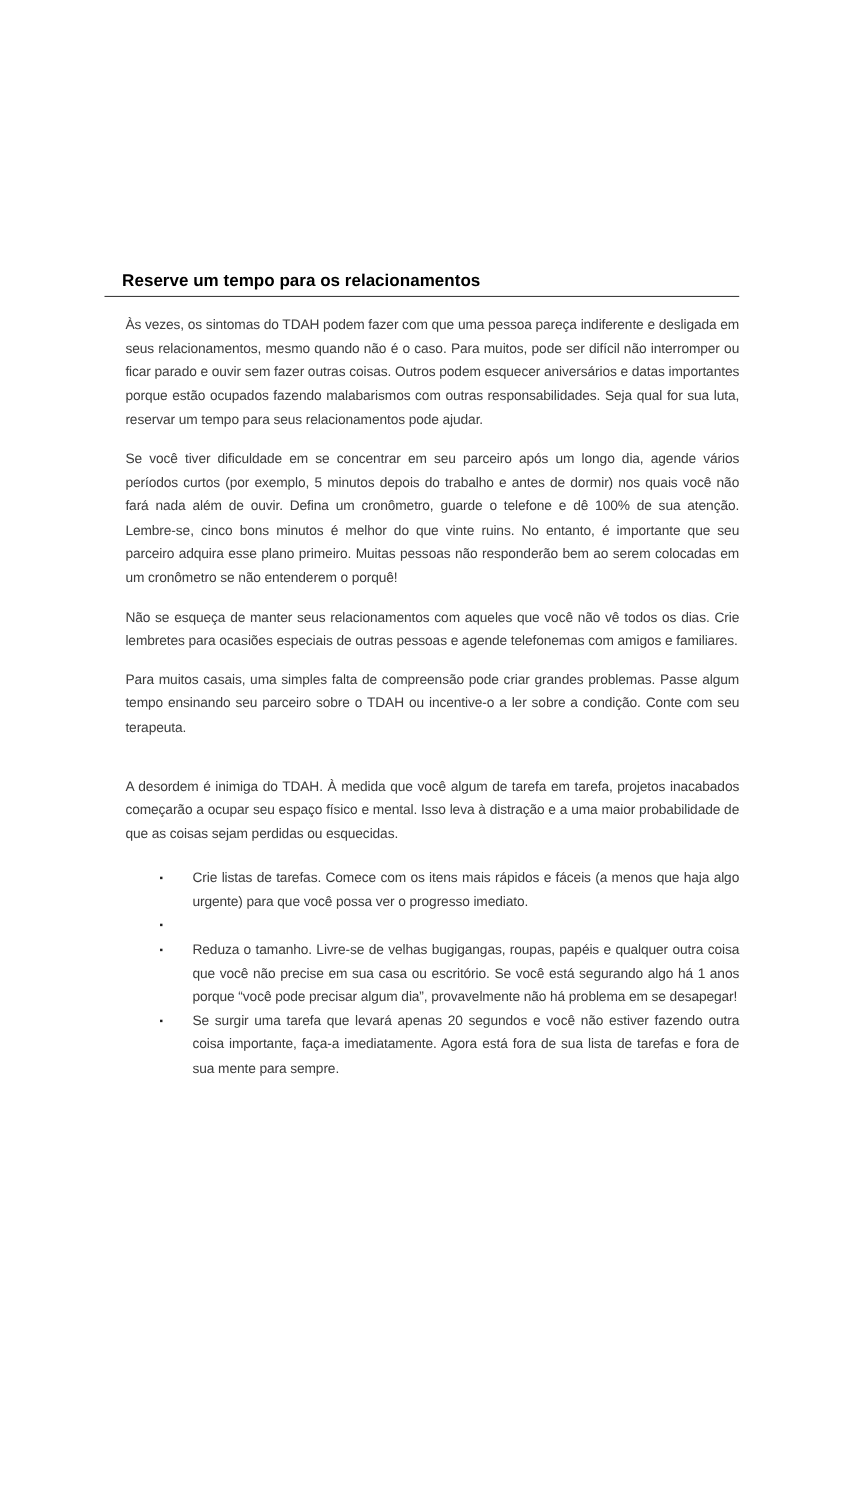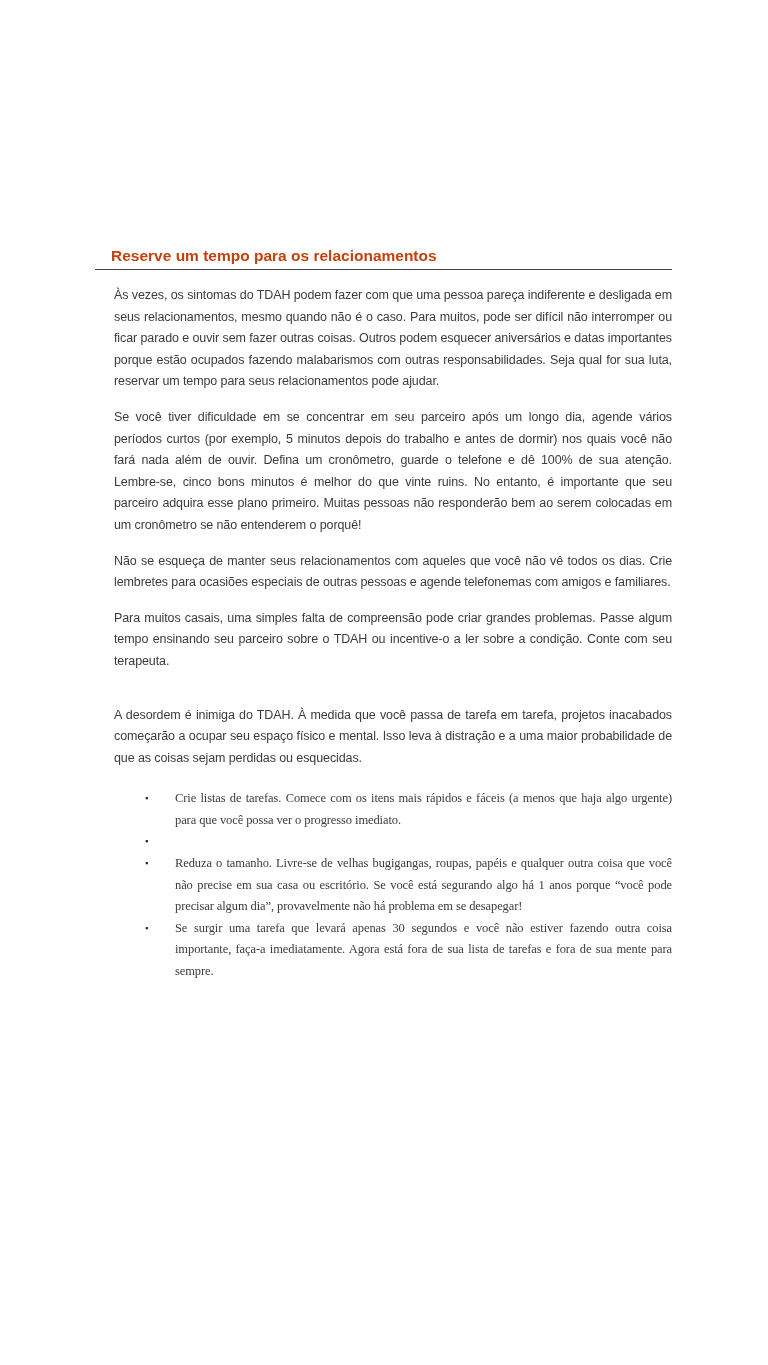--- a/index.html
+++ b/index.html
@@ -28,7 +28,7 @@
   .section-heading {
     font-size: 15.5px;
     font-weight: bold;
-    color: #c2410c;
+    color: #000000;
     line-height: 18px;
     padding: 0 0 4px 16px;
     margin: 0 0 0 6px;

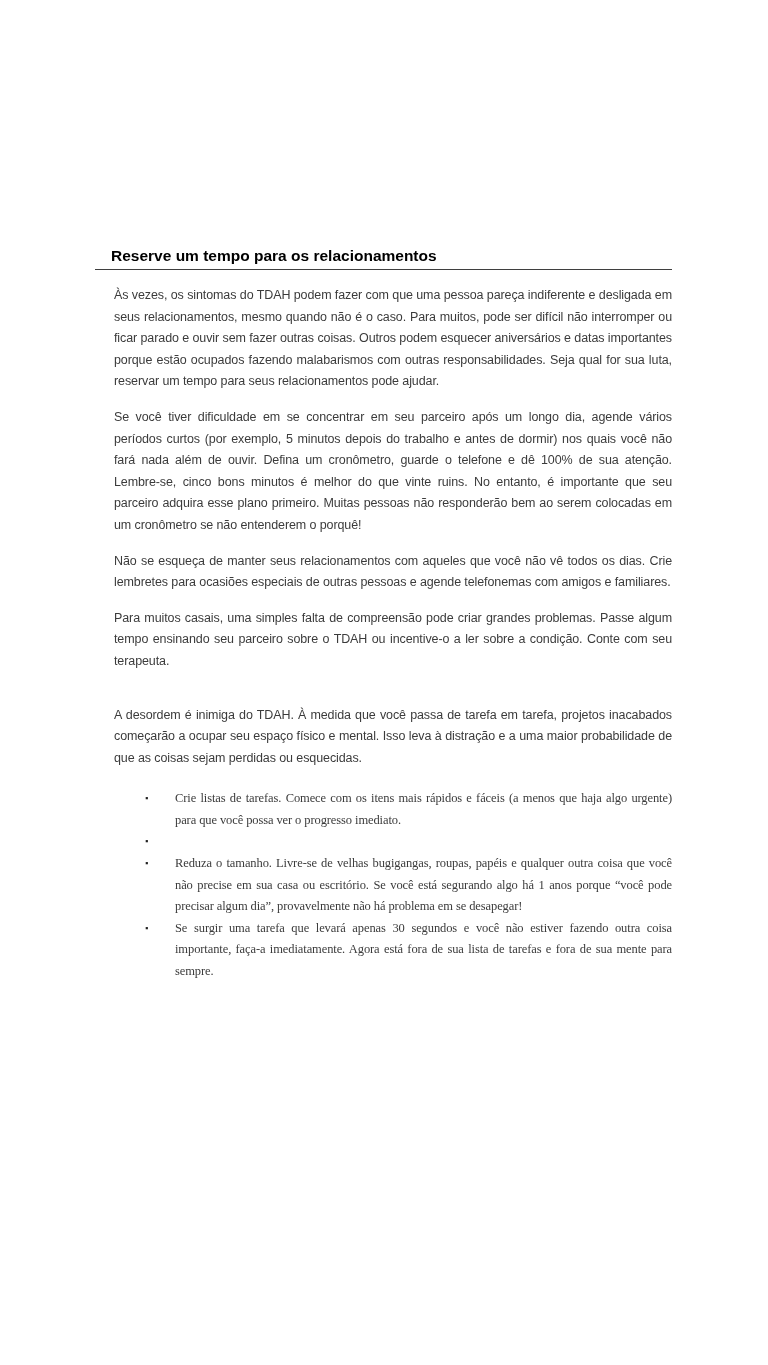--- a/index.html
+++ b/index.html
@@ -86,7 +86,7 @@
 
     <div class="section">
       <div class="section-body">
-        <p class="para">A desordem é inimiga do TDAH. À medida que você passa de tarefa em tarefa, projetos inacabados começarão a ocupar seu espaço físico e mental. Isso leva à distração e a uma maior probabilidade de que as coisas sejam perdidas ou esquecidas.</p>
+        <p class="para">A desordem é inimiga do TDAH. À medida que você algum de tarefa em tarefa, projetos inacabados começarão a ocupar seu espaço físico e mental. Isso leva à distração e a uma maior probabilidade de que as coisas sejam perdidas ou esquecidas.</p>
 
         <ul class="bullets">
           <li>

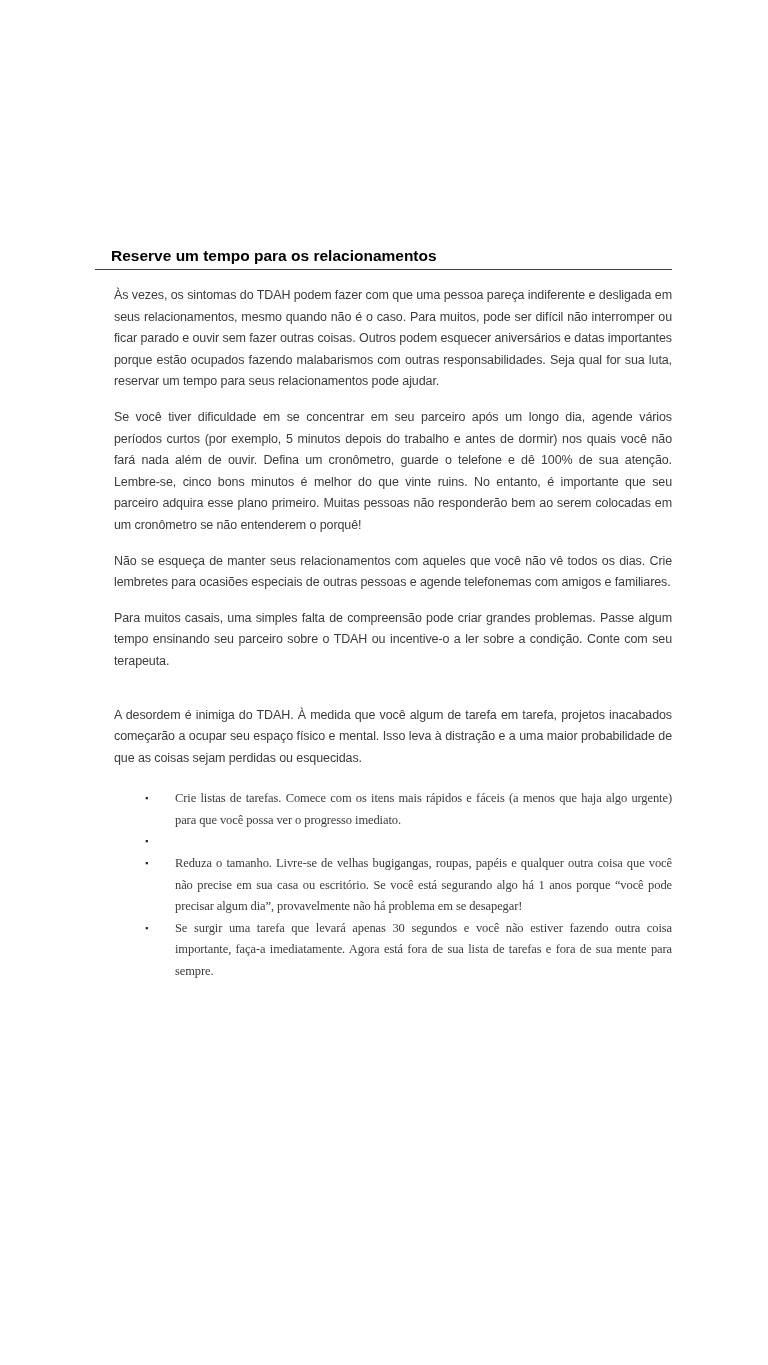--- a/index.html
+++ b/index.html
@@ -65,7 +65,6 @@
   .bullet-text {
     flex: 1;
     text-align: justify;
-    font-family: Liberation Serif, serif;
   }
 </style>
 </head>

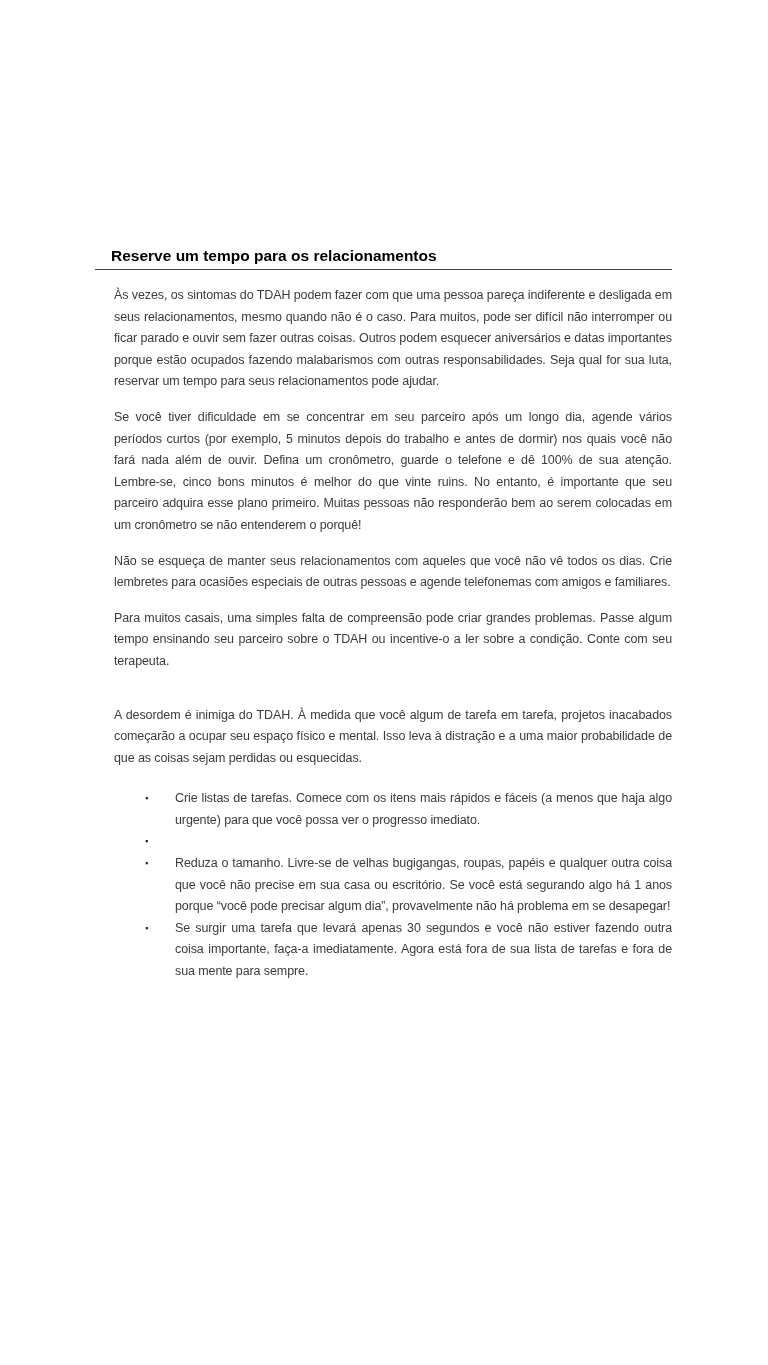--- a/index.html
+++ b/index.html
@@ -101,7 +101,7 @@
           </li>
           <li>
             <span class="bullet-marker">▪</span>
-            <span class="bullet-text">Se surgir uma tarefa que levará apenas 30 segundos e você não estiver fazendo outra coisa importante, faça-a imediatamente. Agora está fora de sua lista de tarefas e fora de sua mente para sempre.</span>
+            <span class="bullet-text">Se surgir uma tarefa que levará apenas 20 segundos e você não estiver fazendo outra coisa importante, faça-a imediatamente. Agora está fora de sua lista de tarefas e fora de sua mente para sempre.</span>
           </li>
         </ul>
       </div>

